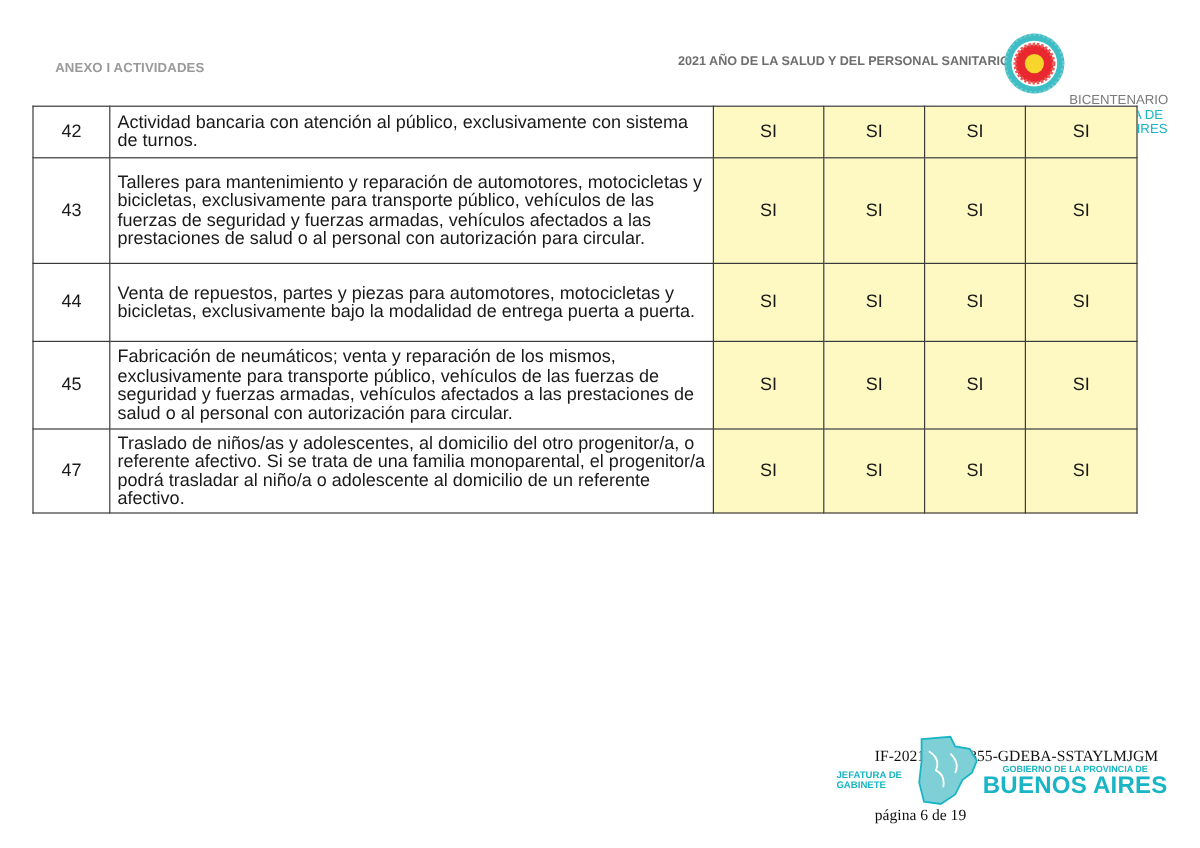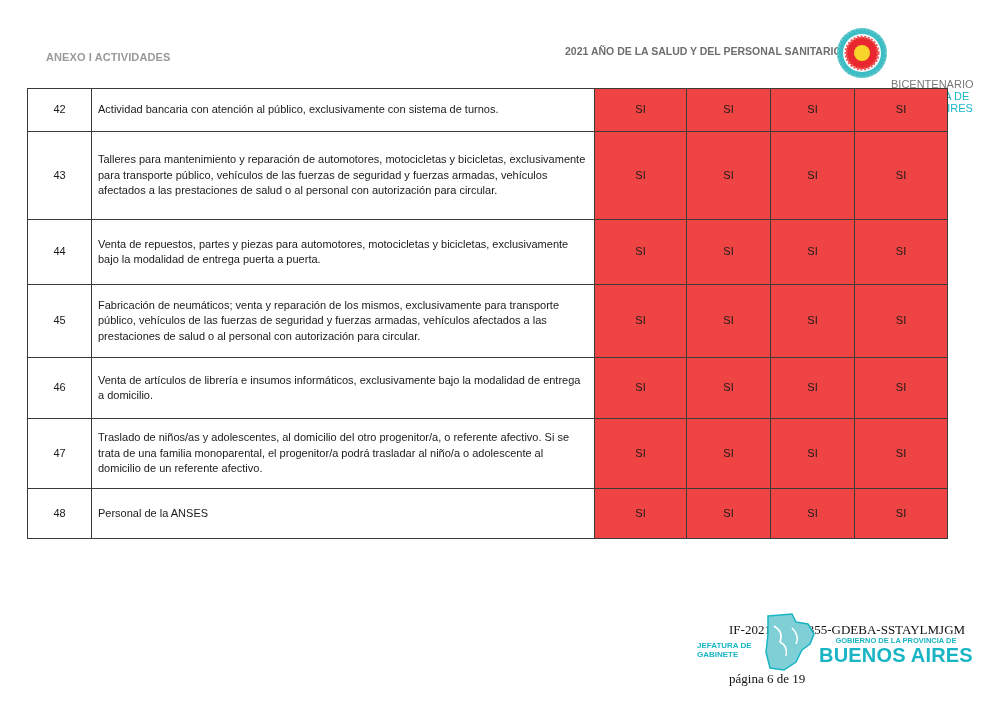--- a/index.html
+++ b/index.html
@@ -12,7 +12,7 @@
     .bicent-text .l2, .bicent-text .l3 { color: #19b5c4; }
 
     table.activities { position: absolute; left: 27px; top: 88px; border-collapse: collapse; table-layout: fixed; width: 909px; }
-    table.activities td { border: 1.3px solid #3a3a3a; font-size: 11px; line-height: 15.5px; padding: 0; }
+    table.activities td { border: 1.3px solid #3a3a3a; font-size: 15px; line-height: 15.5px; padding: 0; }
     td.num { width: 63px; text-align: center; vertical-align: middle; }
     td.desc { width: 490px; padding: 0 6px !important; vertical-align: middle; }
     td.val { text-align: center; vertical-align: middle; background: #ef4444; }

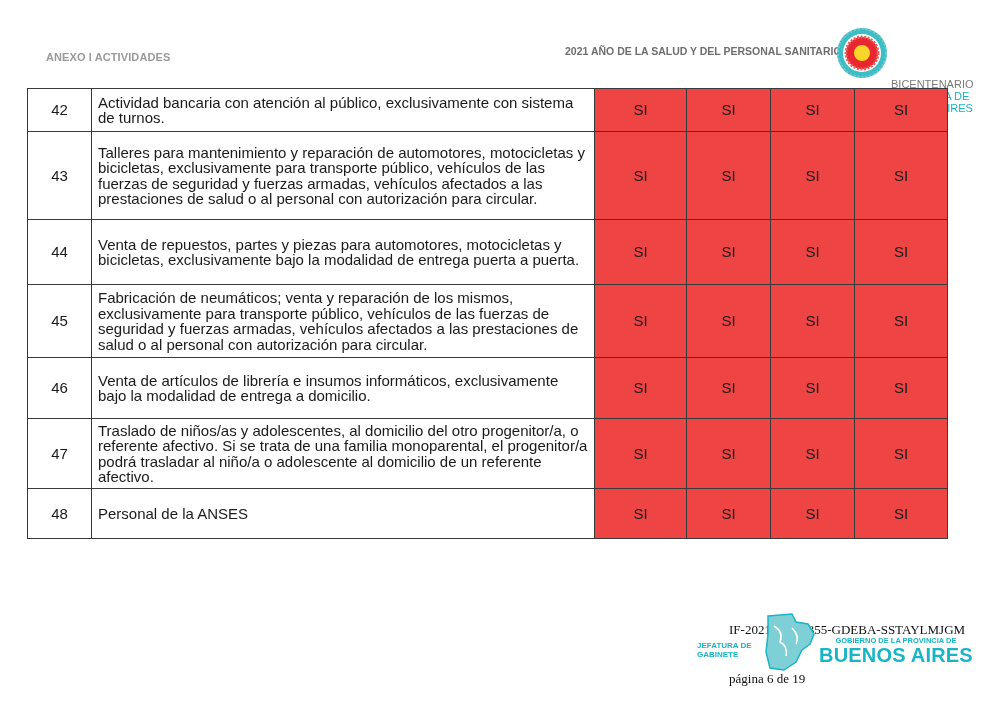--- a/index.html
+++ b/index.html
@@ -15,7 +15,7 @@
     table.activities td { border: 1.3px solid #3a3a3a; font-size: 15px; line-height: 15.5px; padding: 0; }
     td.num { width: 63px; text-align: center; vertical-align: middle; }
     td.desc { width: 490px; padding: 0 6px !important; vertical-align: middle; }
-    td.val { text-align: center; vertical-align: middle; background: #ef4444; }
+    td.val { text-align: center; vertical-align: middle; background: #fef9c3; }
     td.v1 { width: 91px; } td.v2 { width: 83px; } td.v3 { width: 83px; } td.v4 { width: 92px; }
 
     .doc-id { position: absolute; left: 729px; top: 622px; font-family: "Liberation Serif", serif; font-size: 13px; color: #111; }

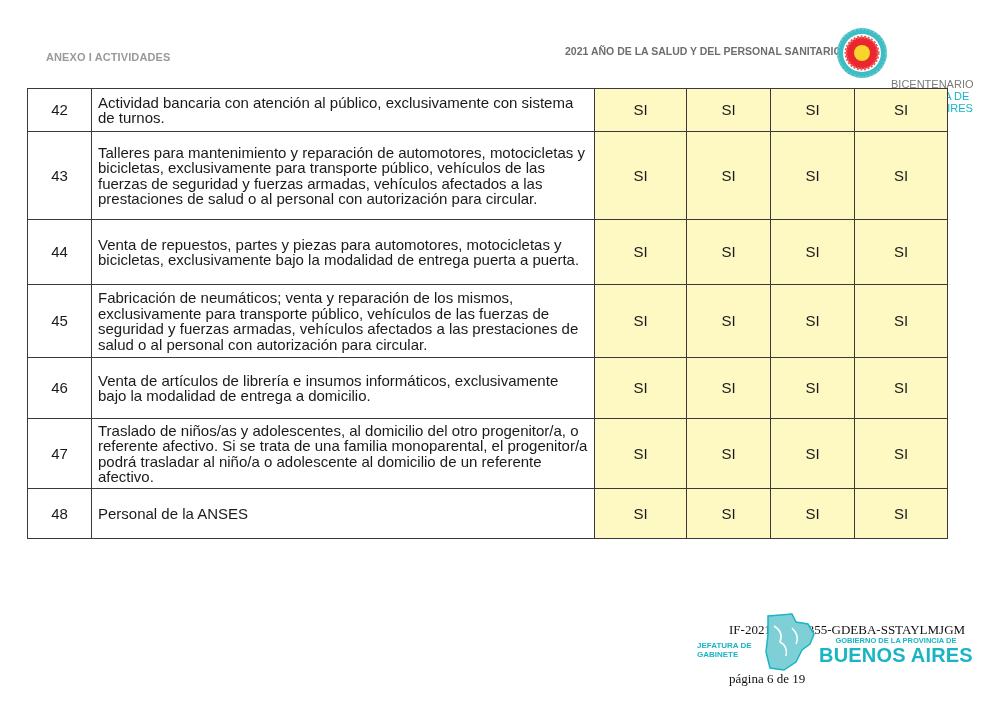--- a/index.html
+++ b/index.html
@@ -84,14 +84,6 @@
         <td class="val v3">SI</td>
         <td class="val v4">SI</td>
       </tr>
-      <tr style="height: 61px;">
-        <td class="num">46</td>
-        <td class="desc">Venta de artículos de librería e insumos informáticos, exclusivamente bajo la modalidad de entrega a domicilio.</td>
-        <td class="val v1">SI</td>
-        <td class="val v2">SI</td>
-        <td class="val v3">SI</td>
-        <td class="val v4">SI</td>
-      </tr>
       <tr style="height: 70px;">
         <td class="num">47</td>
         <td class="desc">Traslado de niños/as y adolescentes, al domicilio del otro progenitor/a, o referente afectivo. Si se trata de una familia monoparental, el progenitor/a podrá trasladar al niño/a o adolescente al domicilio de un referente afectivo.</td>

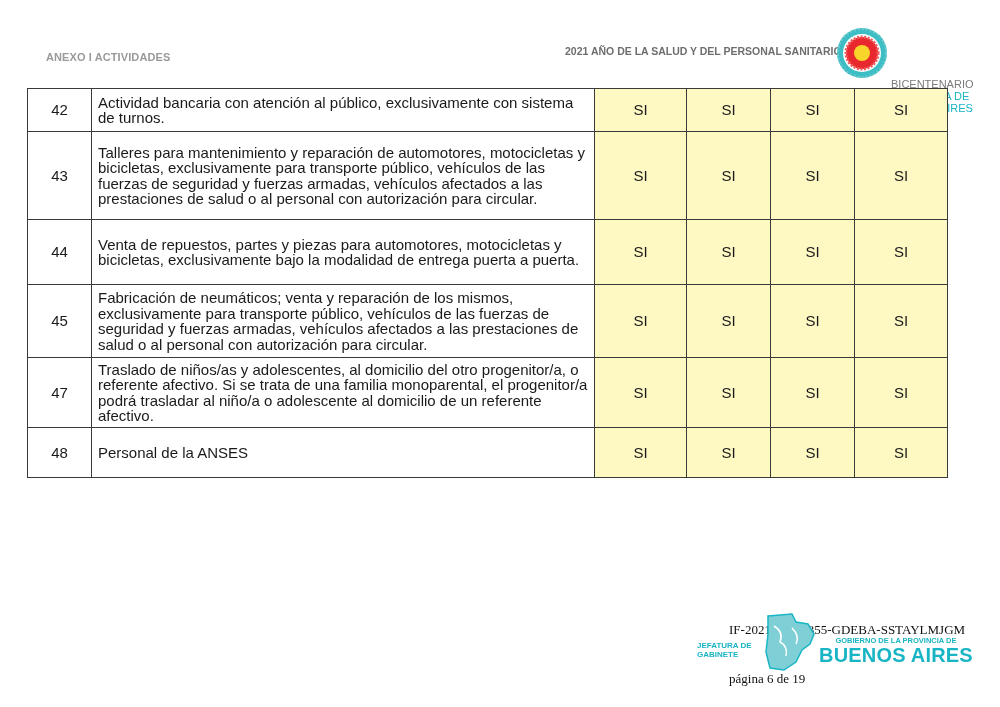--- a/index.html
+++ b/index.html
@@ -92,14 +92,6 @@
         <td class="val v3">SI</td>
         <td class="val v4">SI</td>
       </tr>
-      <tr style="height: 50px;">
-        <td class="num">48</td>
-        <td class="desc">Personal de la ANSES</td>
-        <td class="val v1">SI</td>
-        <td class="val v2">SI</td>
-        <td class="val v3">SI</td>
-        <td class="val v4">SI</td>
-      </tr>
     </tbody>
 </table>
 

